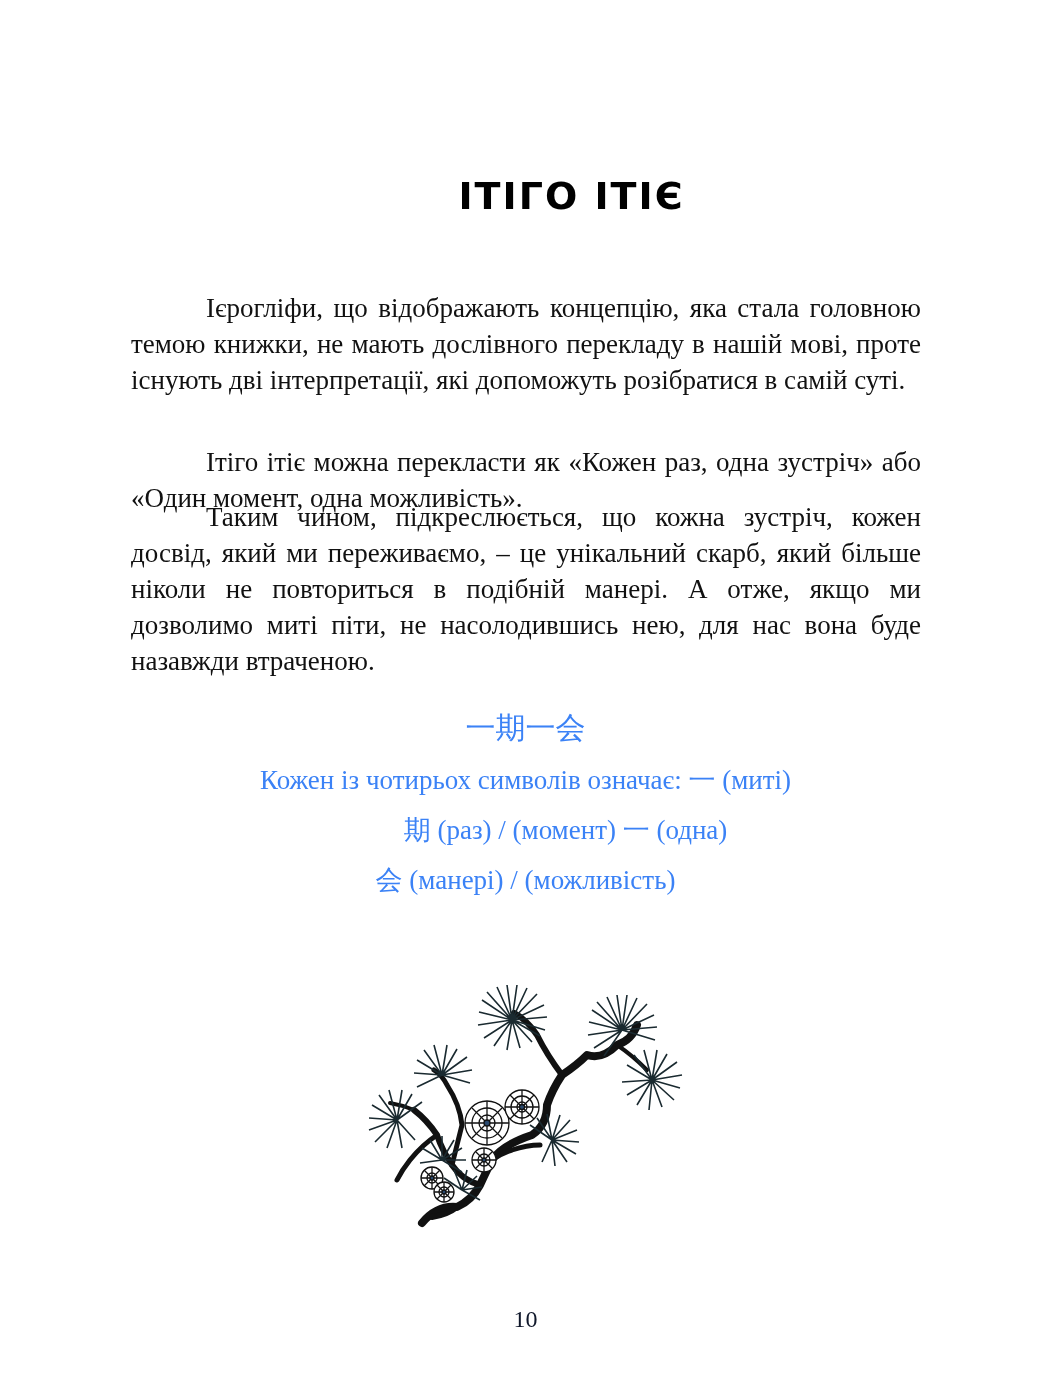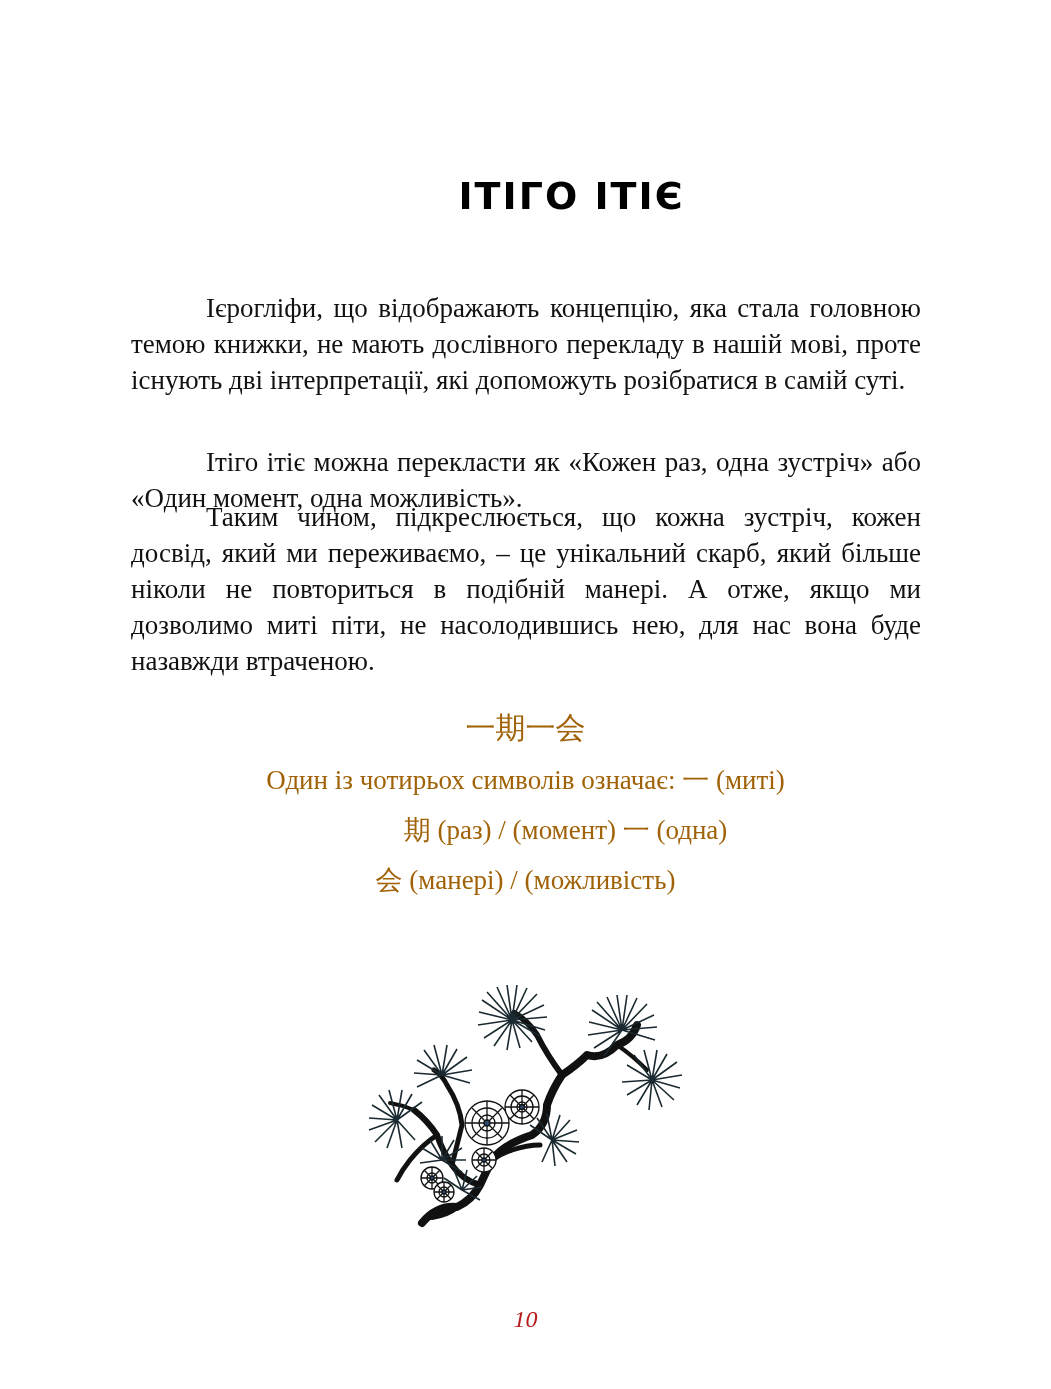--- a/index.html
+++ b/index.html
@@ -25,7 +25,7 @@
     #p3 { top: 491px; }
     .center-line {
       position: absolute; left: 0; width: 100%; text-align: center;
-      font-size: 27px; line-height: 36px; color: #a16207;
+      font-size: 27px; line-height: 36px; color: #3b82f6;
     }
     #kanji { top: 710px; font-size: 30px; font-family: "DejaVu Sans", sans-serif; }
     #line1 { top: 762px; }

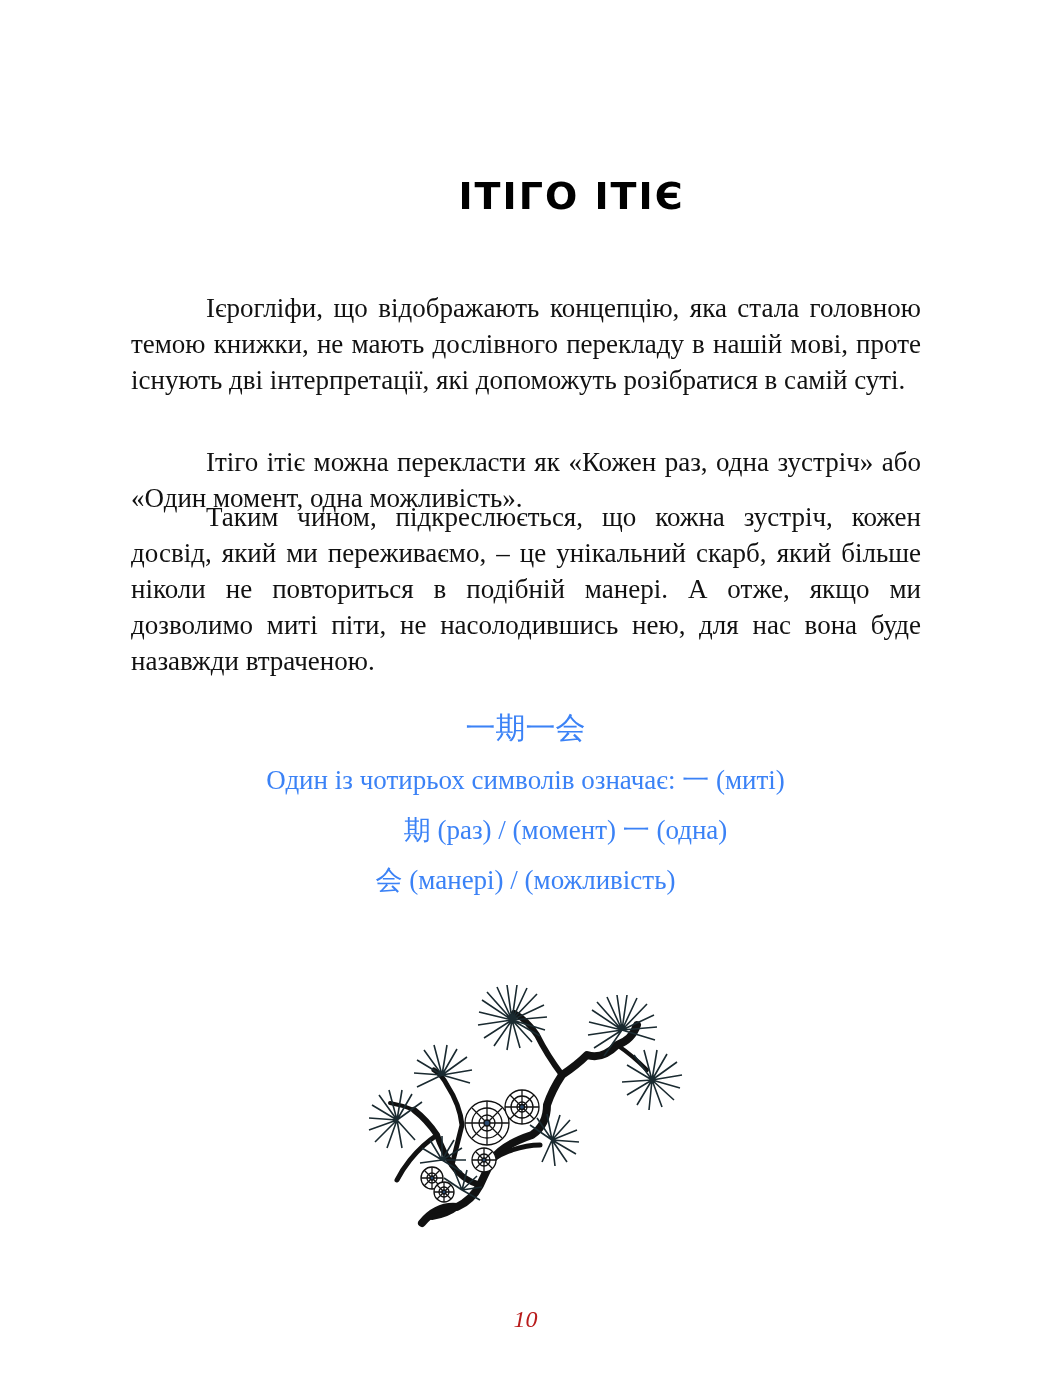--- a/index.html
+++ b/index.html
@@ -57,7 +57,7 @@
 
 <div class="center-line" id="kanji">一期一会</div>
 
-<div class="center-line" id="line1"><span>Один із чотирьох символів означає: </span><span class="cjk">一</span><span> (миті)</span></div>
+<div class="center-line" id="line1"><span>Кожен із чотирьох символів означає: </span><span class="cjk">一</span><span> (миті)</span></div>
 
 <div class="center-line" id="line2"><span class="cjk">期</span><span> (раз) / (момент) </span><span class="cjk">一</span><span> (одна)</span></div>
 

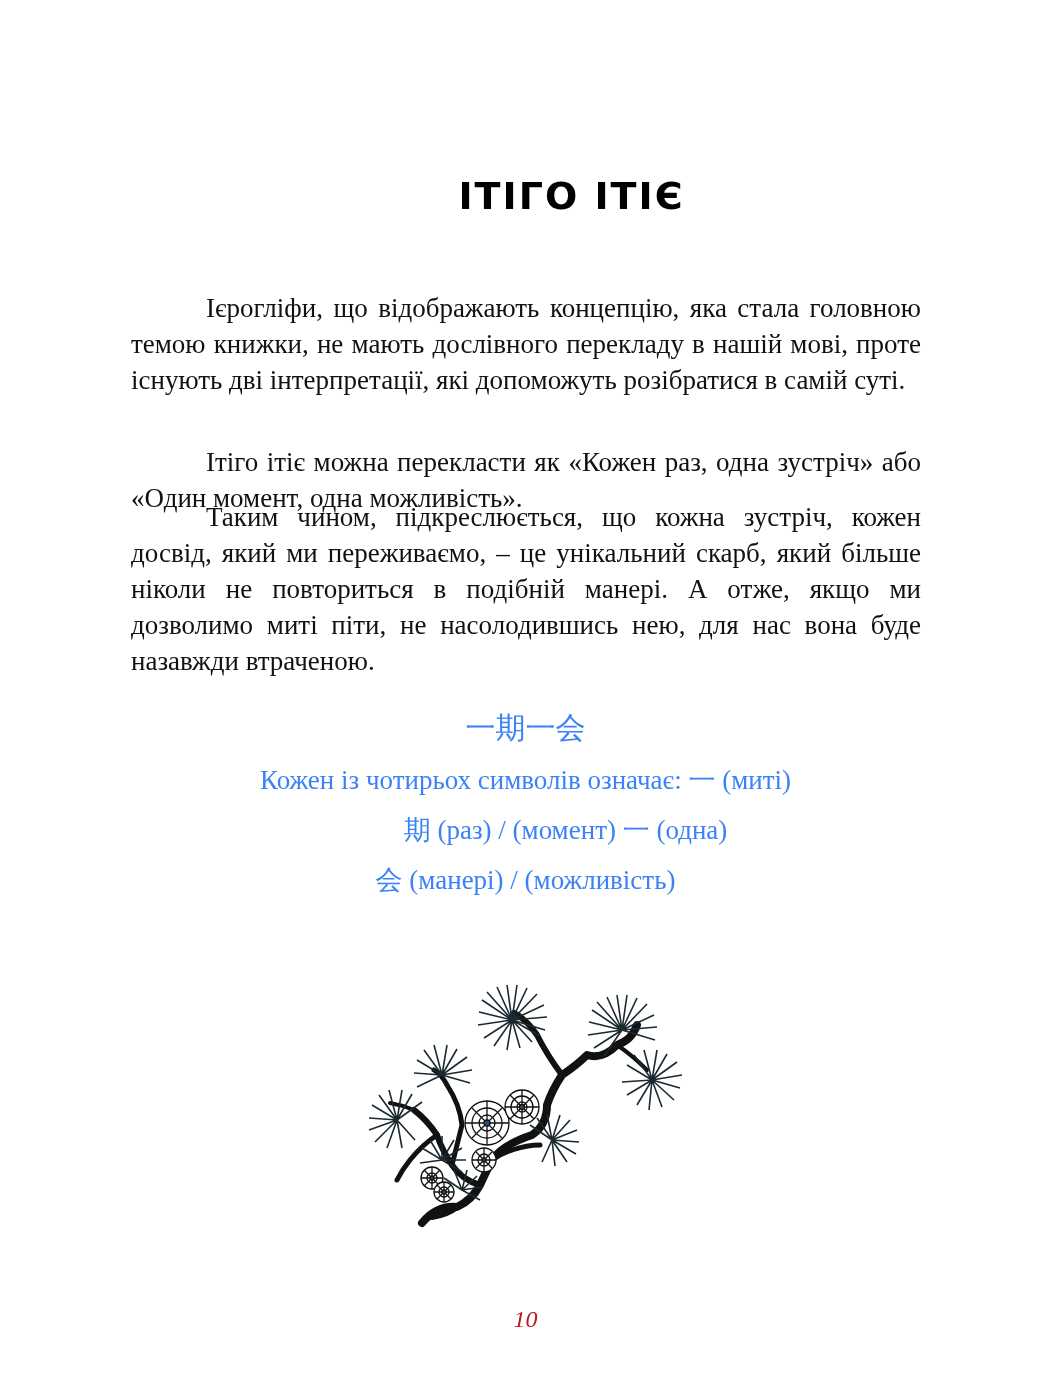--- a/index.html
+++ b/index.html
@@ -37,7 +37,7 @@
     }
     .page-number {
       position: absolute; top: 1306px; left: 0; width: 100%;
-      text-align: center; font-size: 24px; color: #b91c1c; font-style: italic;
+      text-align: center; font-size: 24px; color: #0f172a;
     }
   </style>
 </head>

